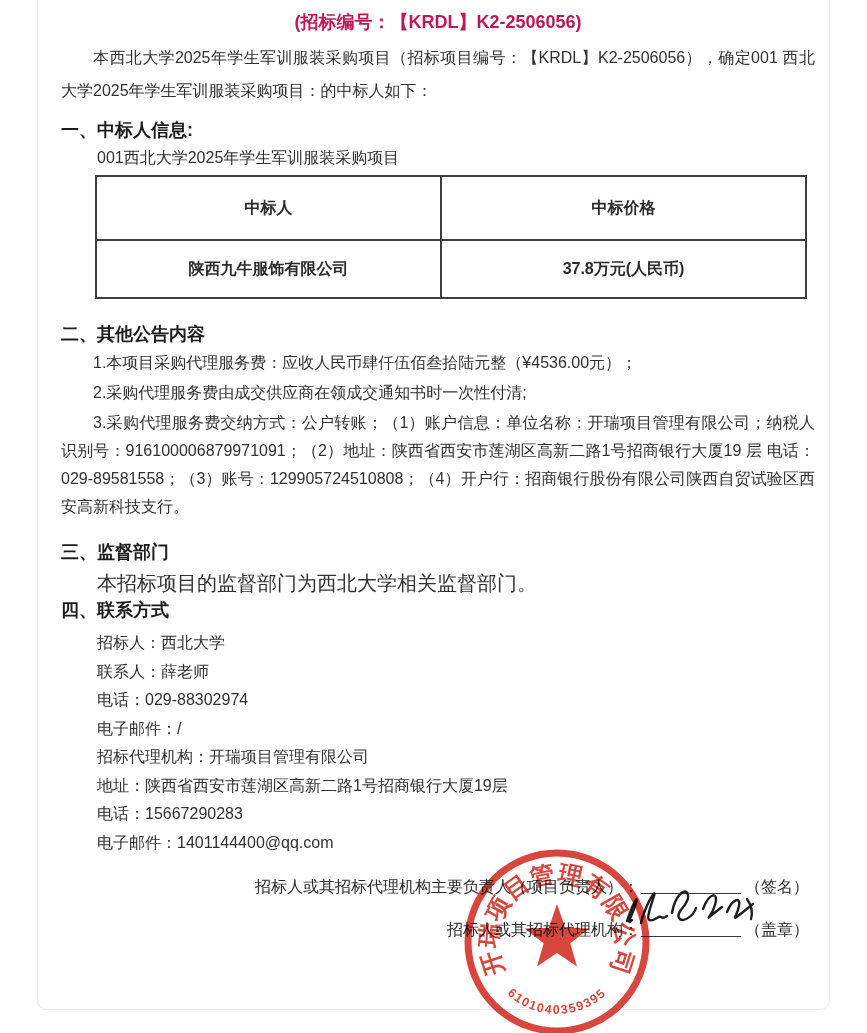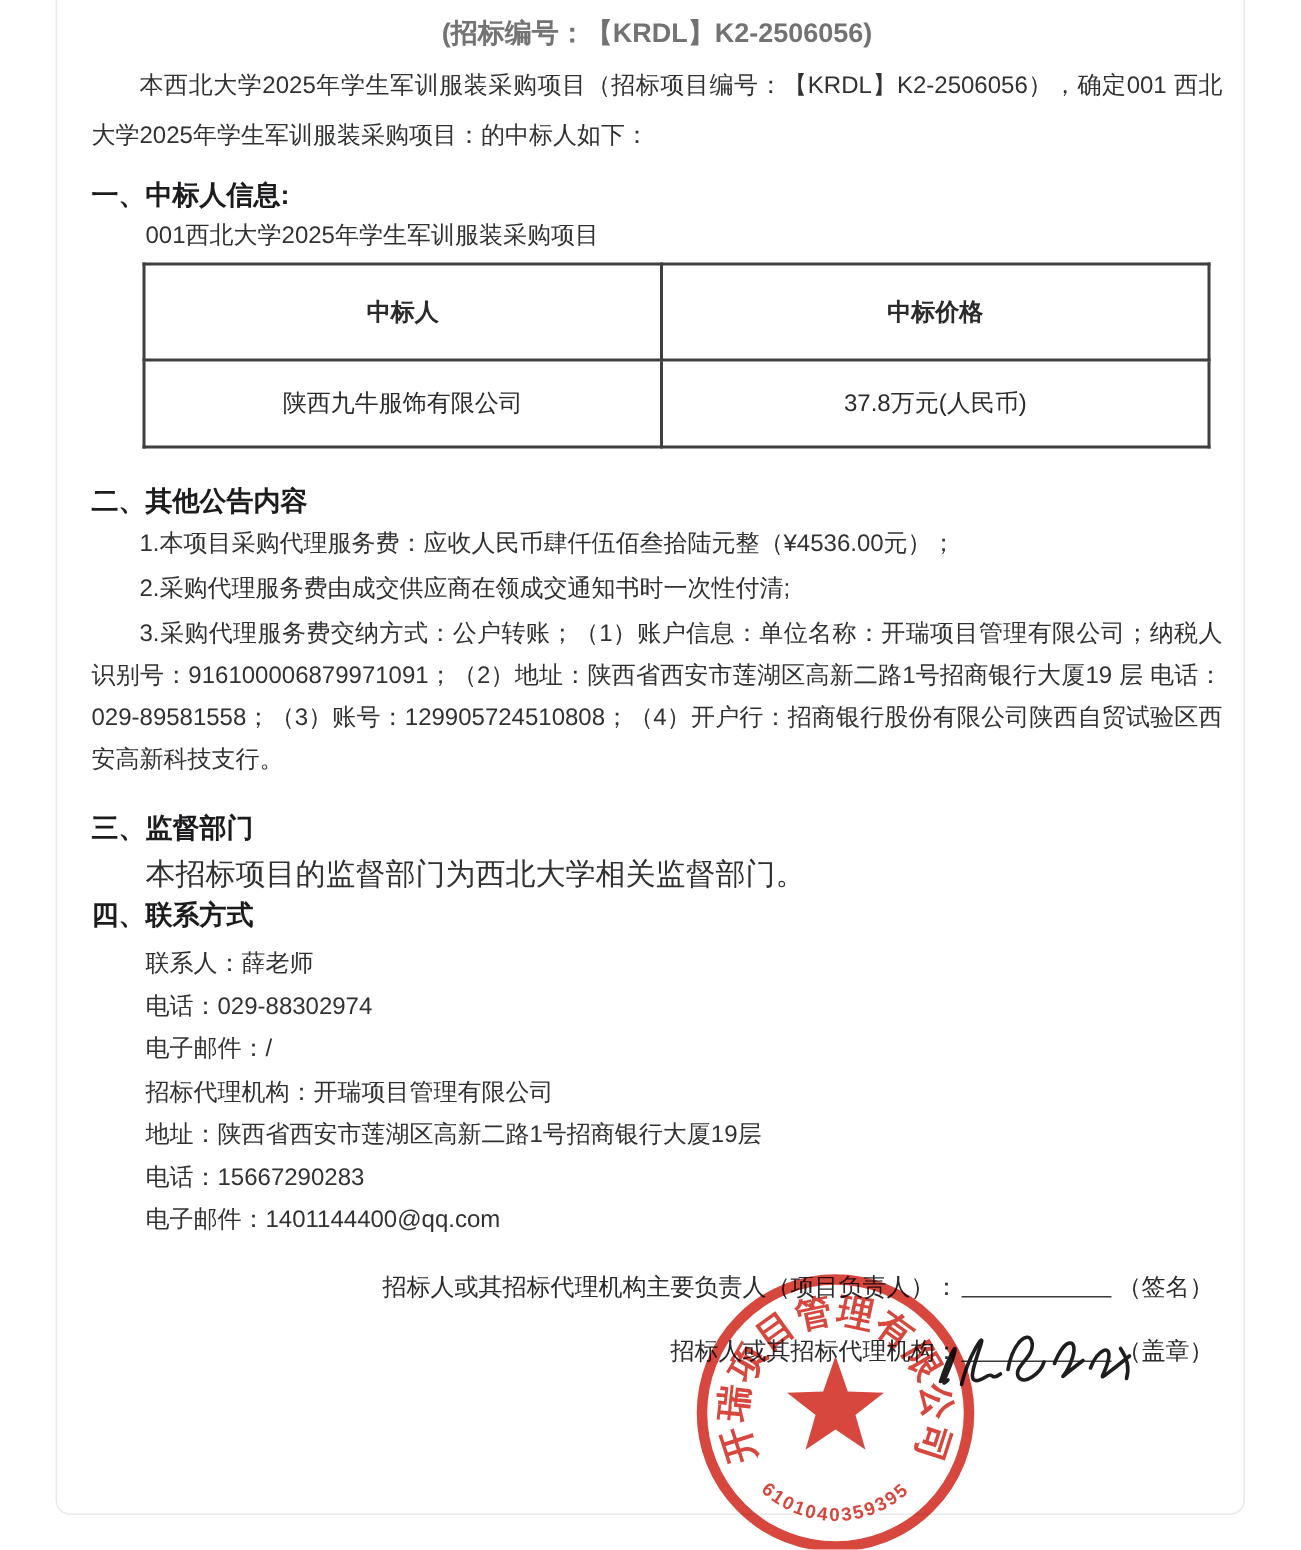--- a/index.html
+++ b/index.html
@@ -20,7 +20,7 @@
     padding:30px 14px 0 23px;
   }
   .doc-title{
-    font-size:18px;font-weight:bold;color:#737373;
+    font-size:18px;font-weight:bold;color:#be185d;
     text-align:center;line-height:26px;margin:0 0 6px 0;
   }
   .intro{

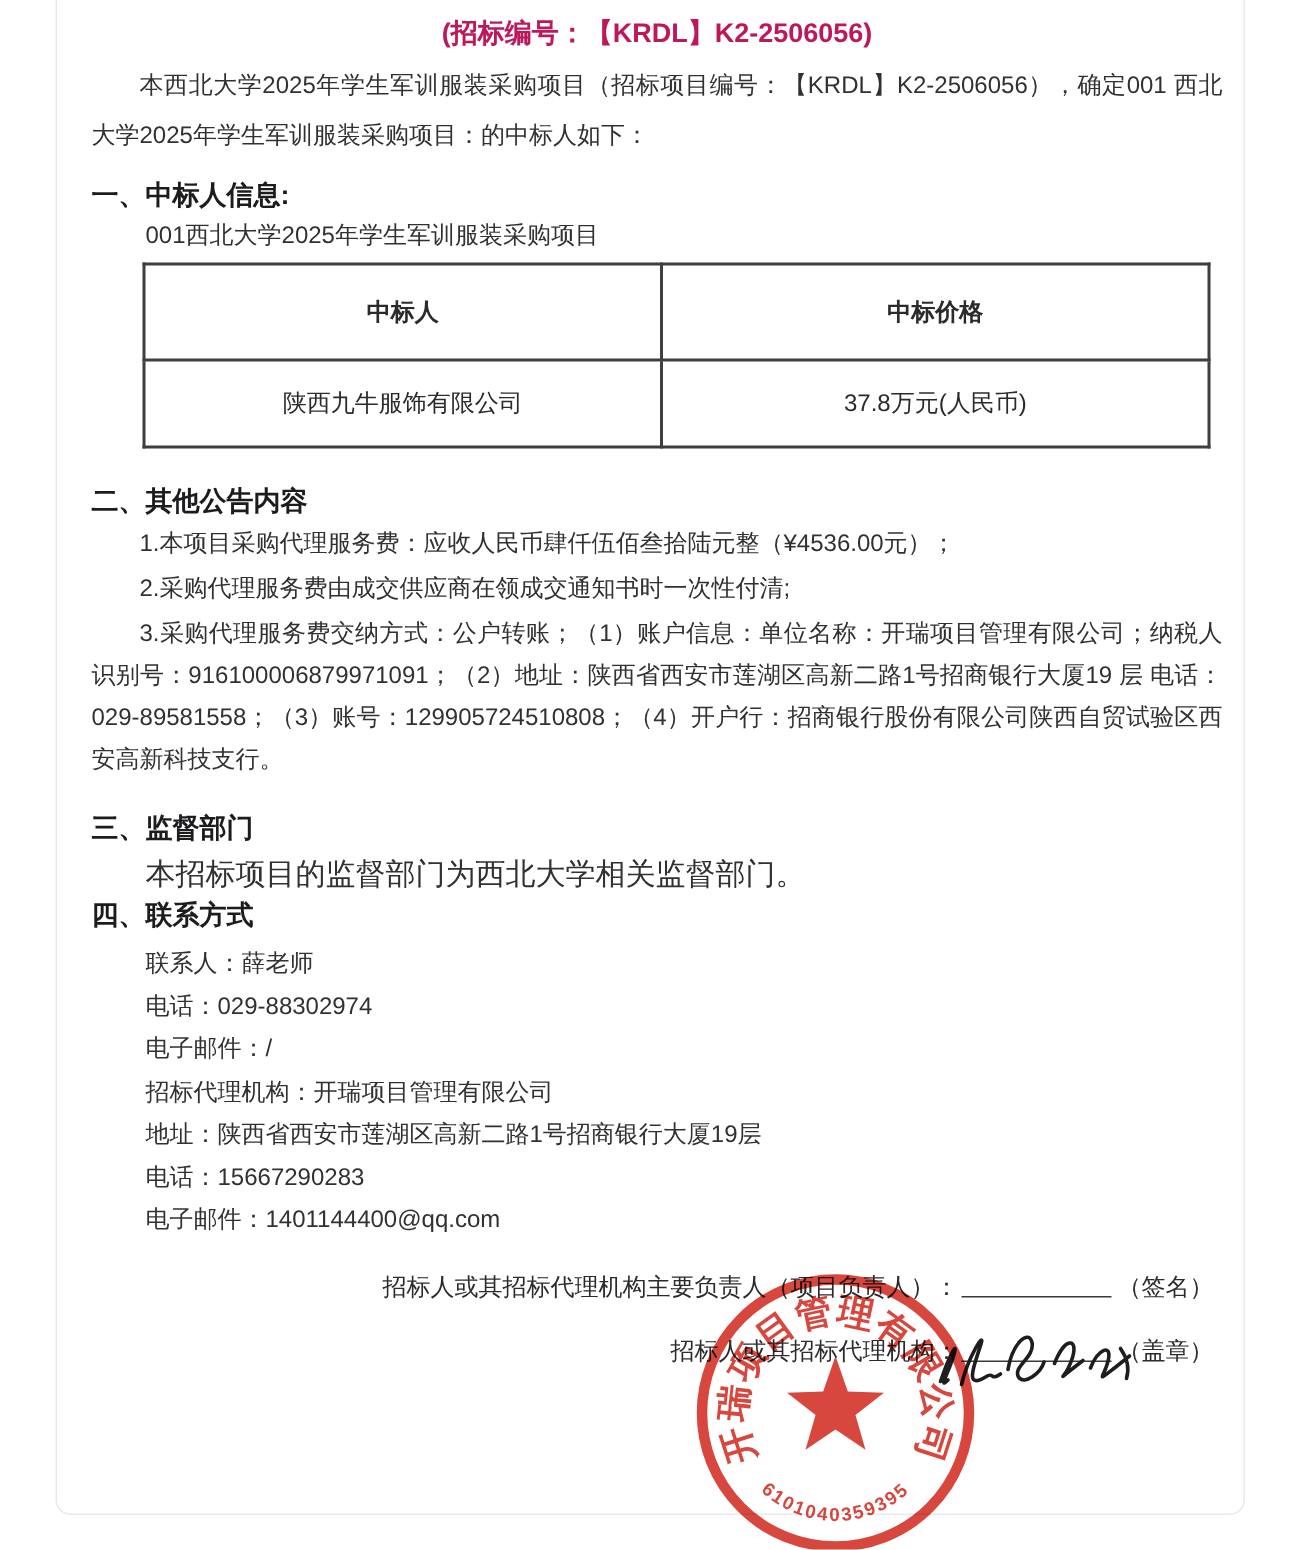--- a/index.html
+++ b/index.html
@@ -44,7 +44,7 @@
     font-size:16px;color:#2b2b2d;
   }
   table.bid th{height:60px;font-weight:bold;border-radius:11px;}
-  table.bid td{height:54px;font-weight:normal;border-radius:14px;}
+  table.bid td{height:54px;font-weight:bold;border-radius:14px;}
   table.bid col.c1{width:48.6%;}
   table.bid col.c2{width:51.4%;}
   .h2{margin-top:22px;}

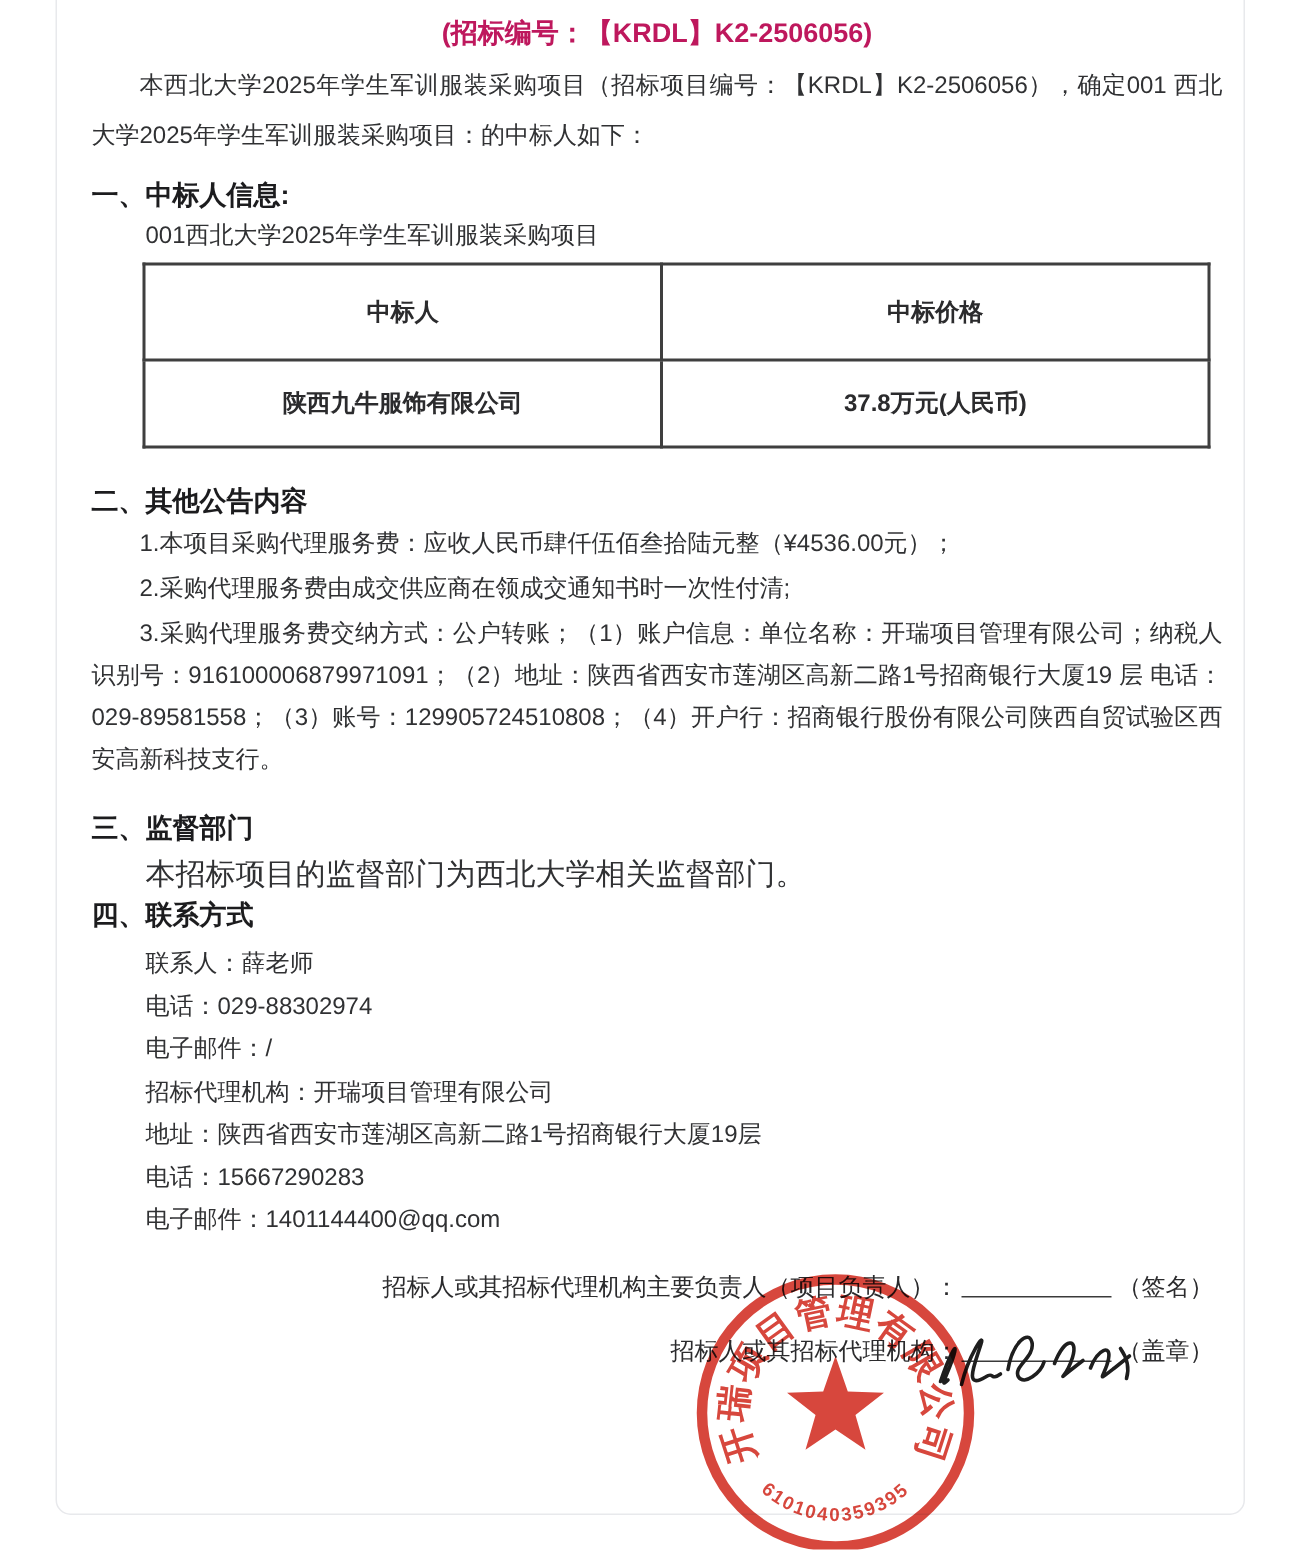--- a/index.html
+++ b/index.html
@@ -116,6 +116,7 @@
 
   <div class="sec-heading h4">四、联系方式</div>
   <div class="contact-list">
+    <div class="contact-line">招标人：西北大学</div>
     <div class="contact-line">联系人：薛老师</div>
     <div class="contact-line">电话：029-88302974</div>
     <div class="contact-line">电子邮件：/</div>

